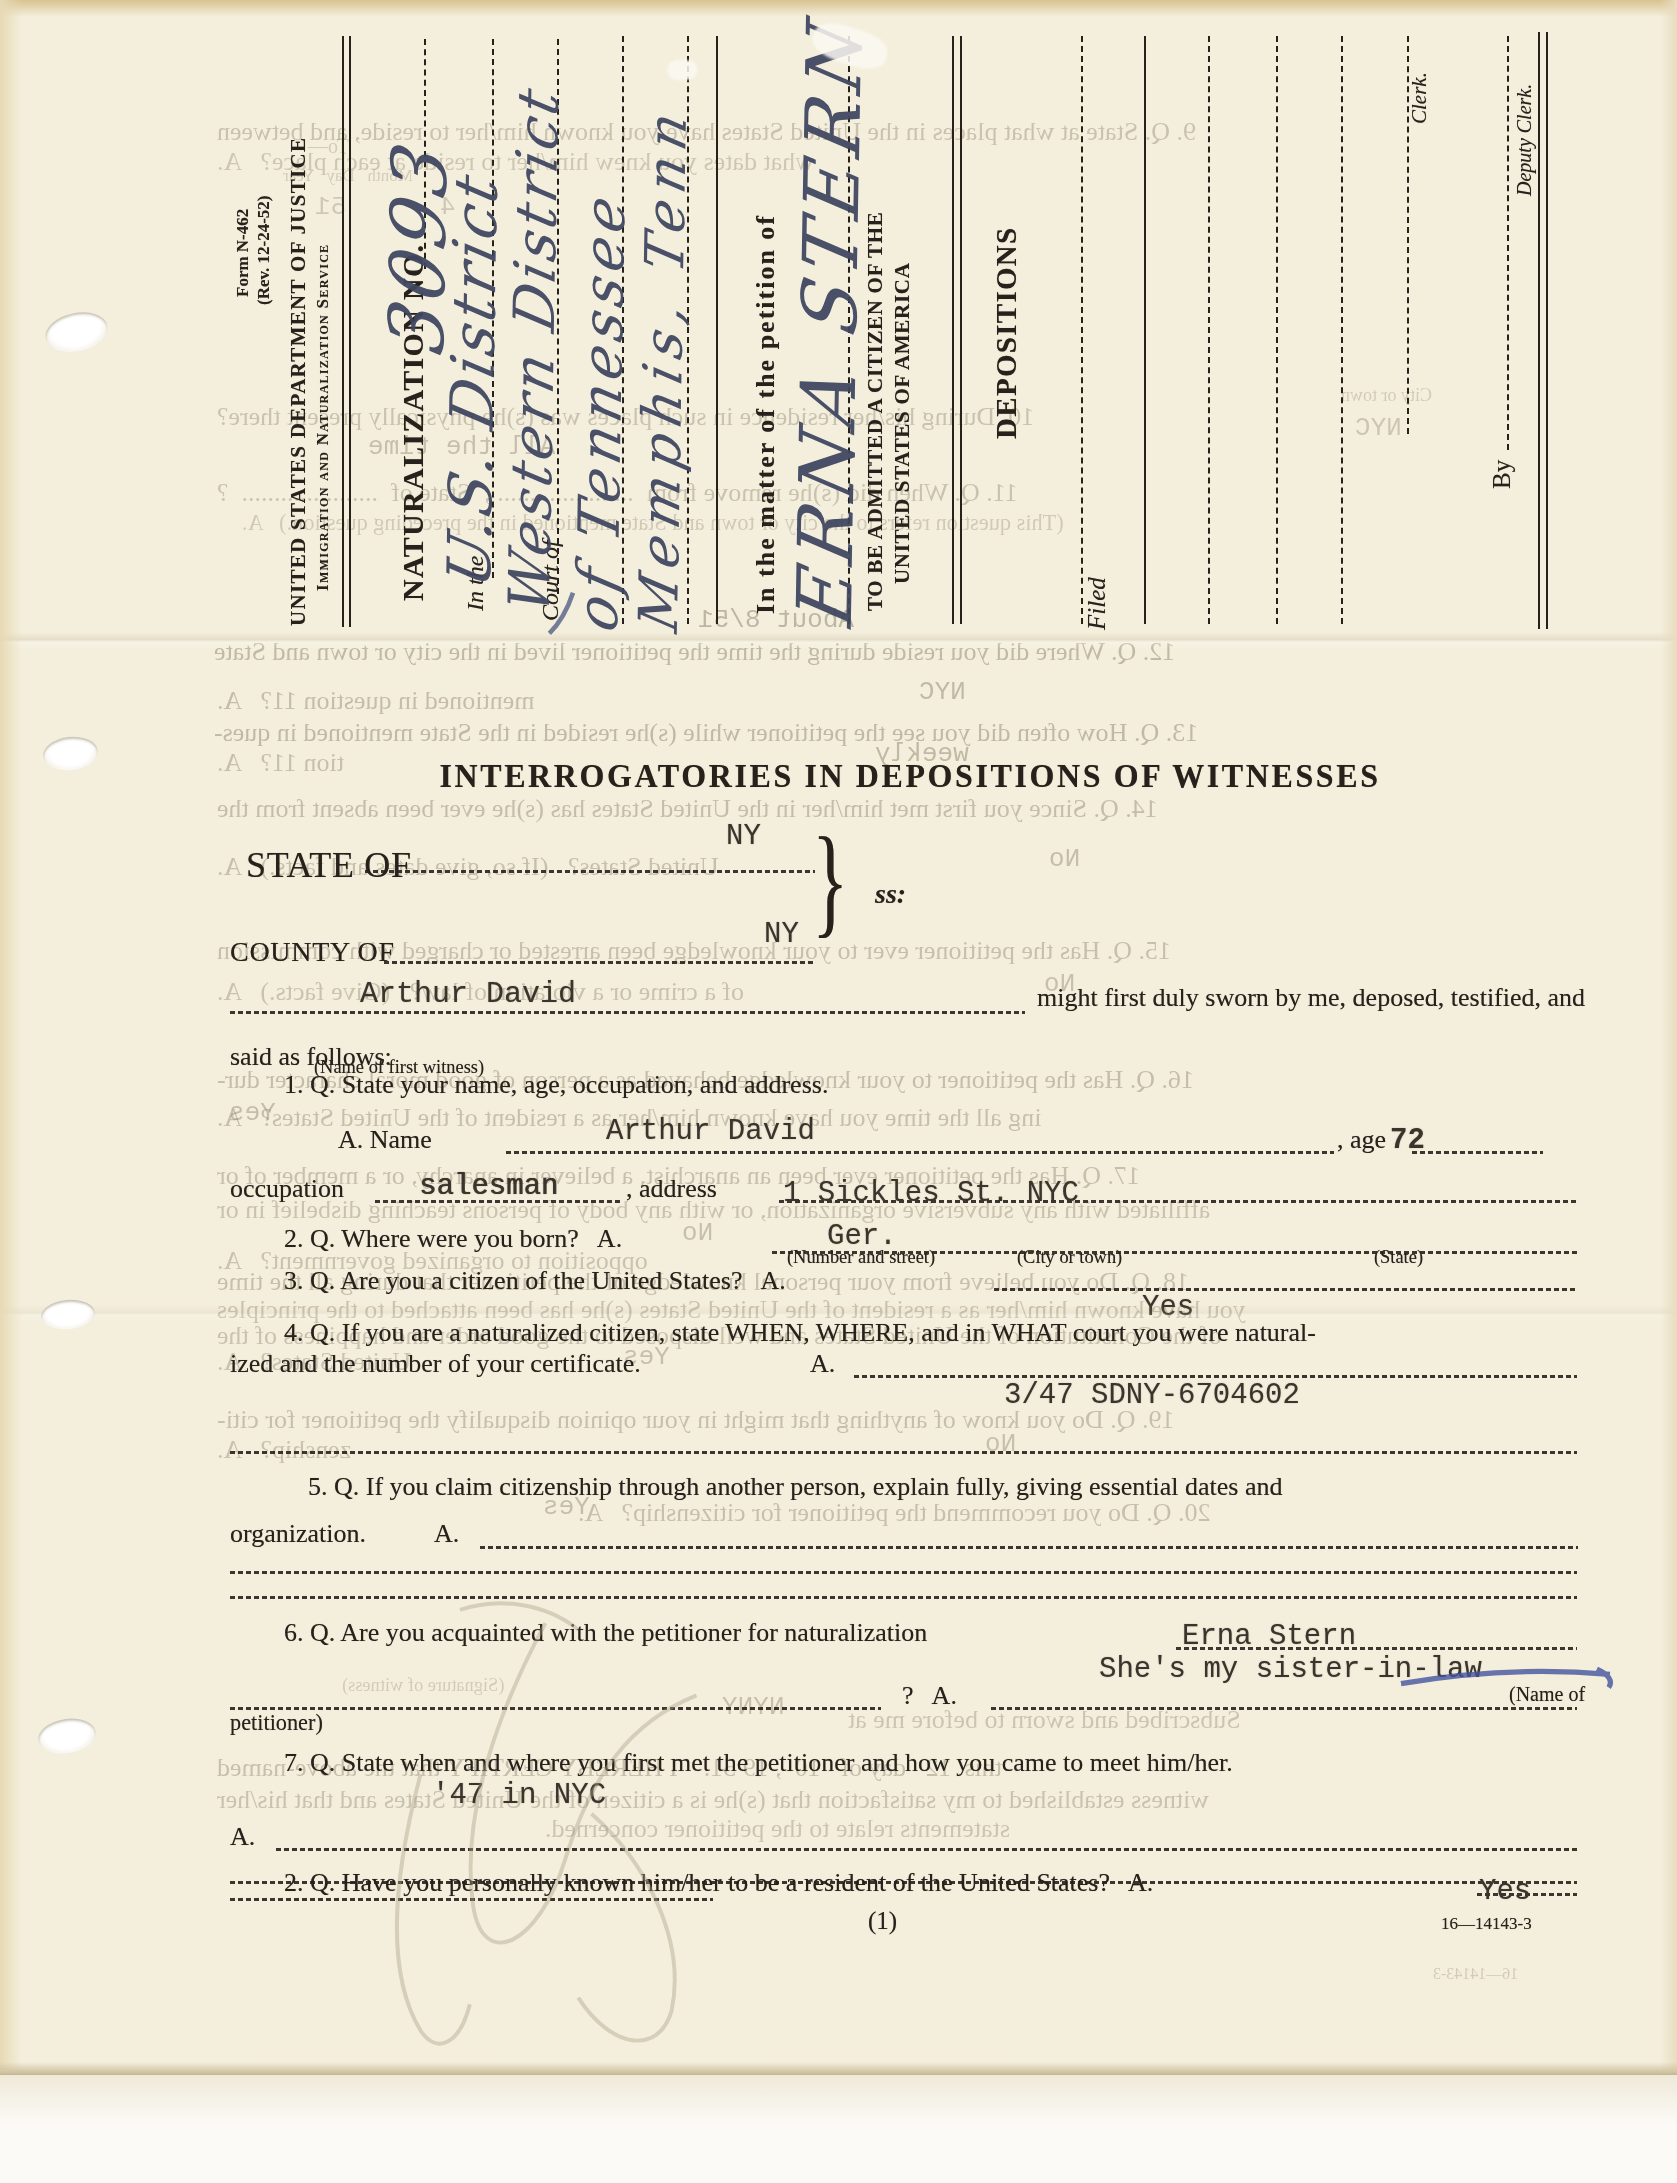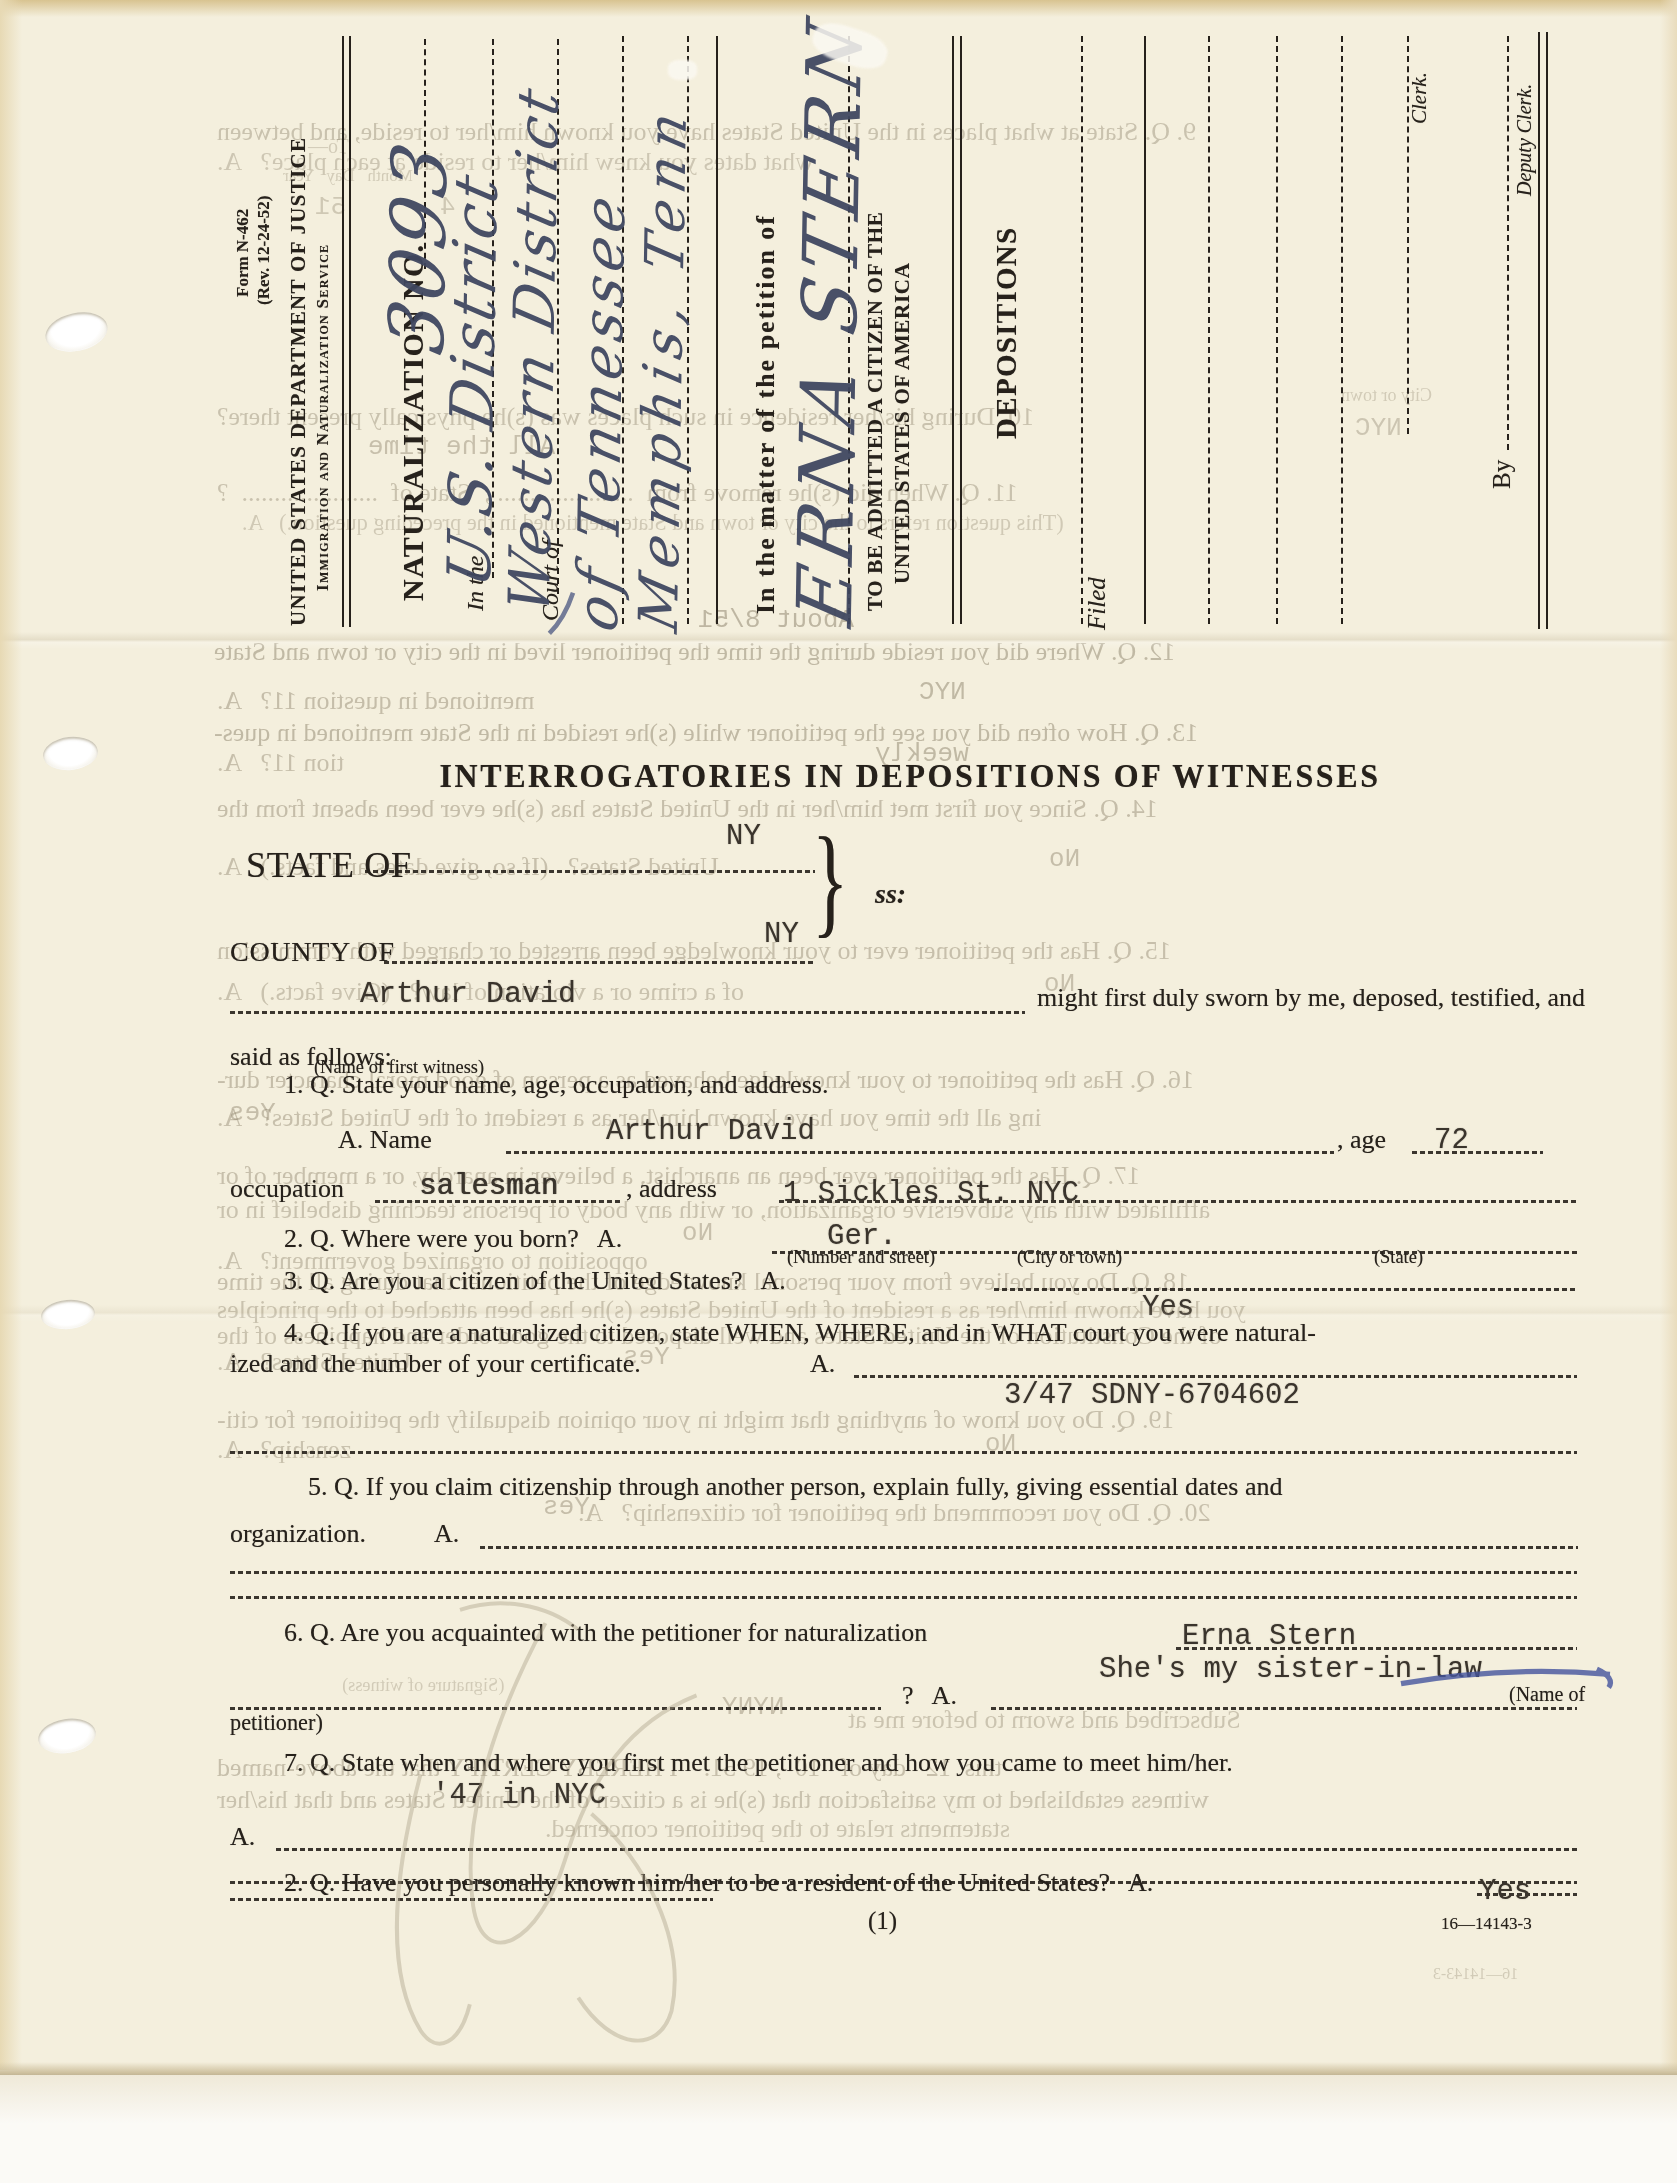--- a/index.html
+++ b/index.html
@@ -187,7 +187,7 @@
     <div class="dot" style="left:506px;top:1151px;width:828px;"></div>
     <div class="ps" style="left:1337px;top:1125px;">, age</div>
     <div class="dot" style="left:1412px;top:1151px;width:131px;"></div>
-    <div class="pt" style="left:1434px;top:1126px;">72</div>
+    <div class="pt" style="left:1390px;top:1126px;font-weight:bold;">72</div>
 
     <div class="ps" style="left:230px;top:1174px;">occupation</div>
     <div class="dot" style="left:375px;top:1200px;width:246px;"></div>

